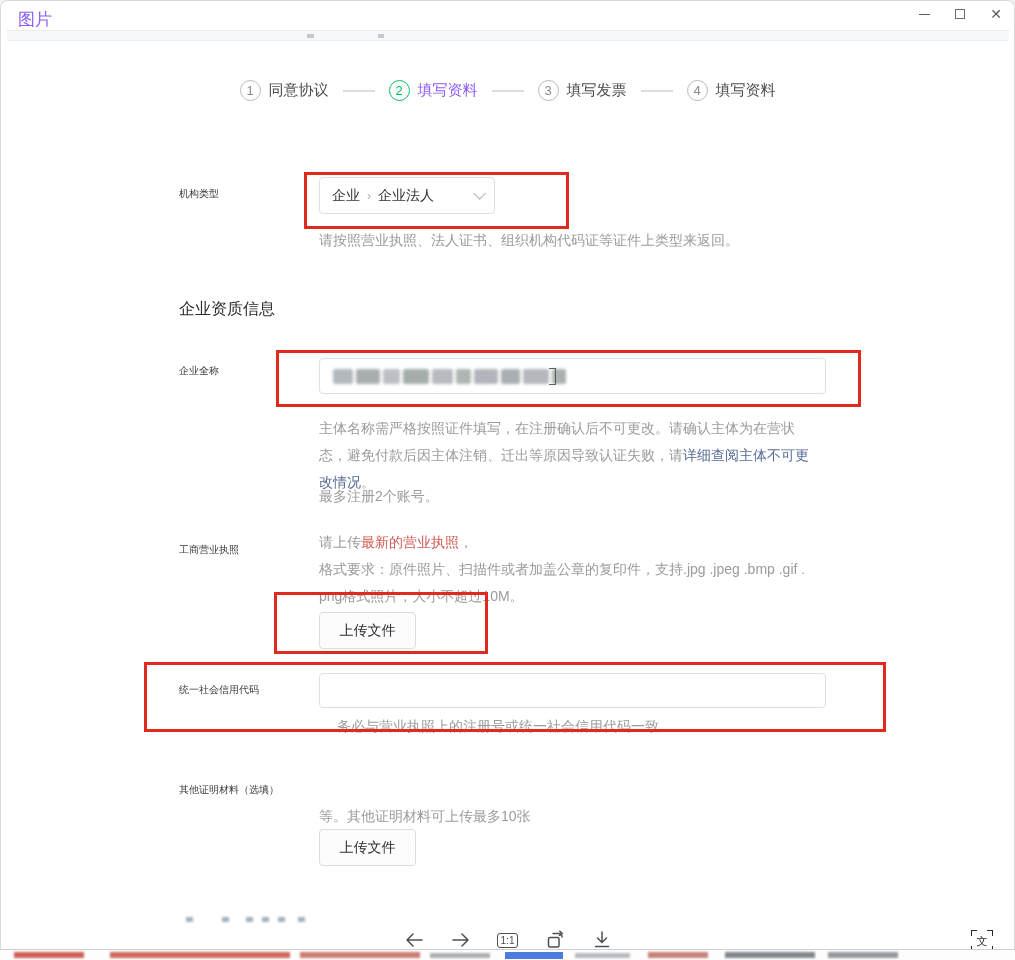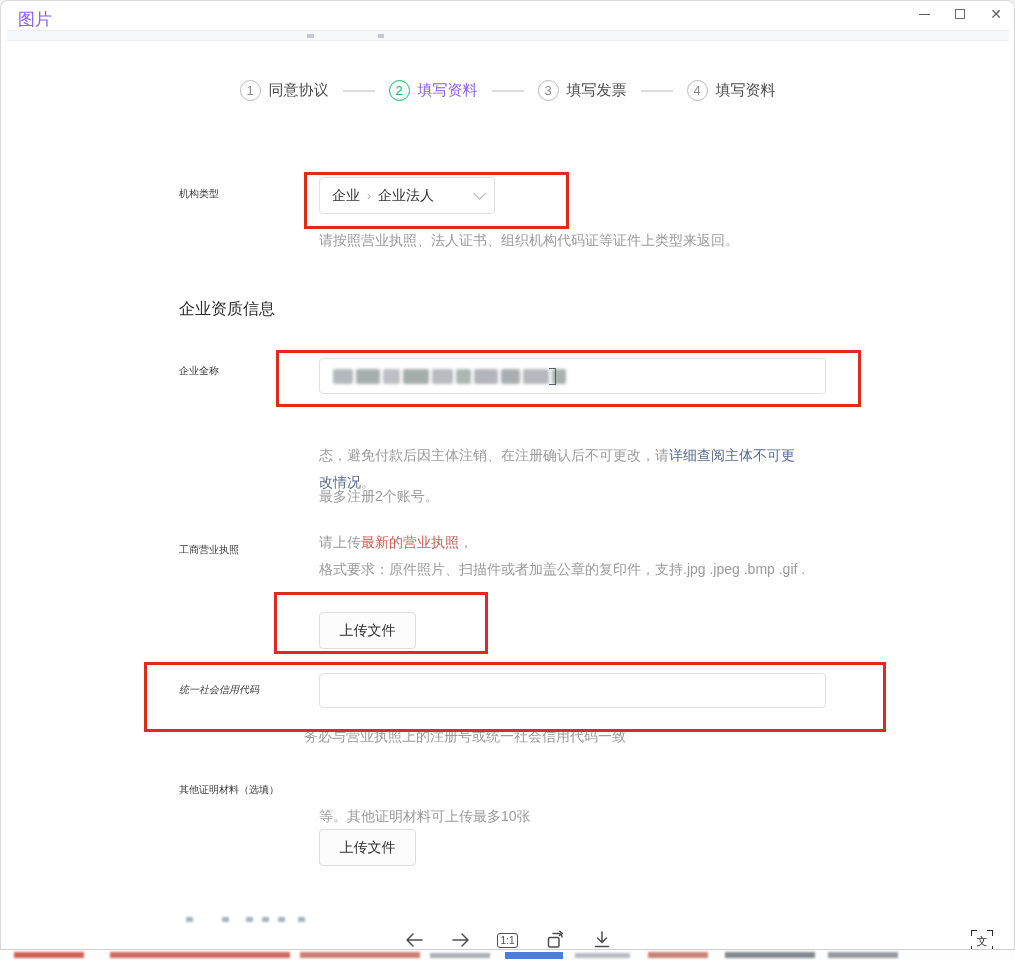--- a/index.html
+++ b/index.html
@@ -157,7 +157,7 @@
     <span class="cursor-mark" style="left:229px;"></span>
   </div>
   <div class="t hint para" style="left:318px;top:414px;">
-    <br>
+    <span>主体名称需严格按照证件填写，在注册确认后不可更改。请确认主体为在营状</span><br>
     <span>态，避免付款后因主体注销、在注册确认后不可更改，请</span><span class="link">详细查阅主体不可更</span><br>
     <span class="link">改情况</span><span>。</span>
   </div>

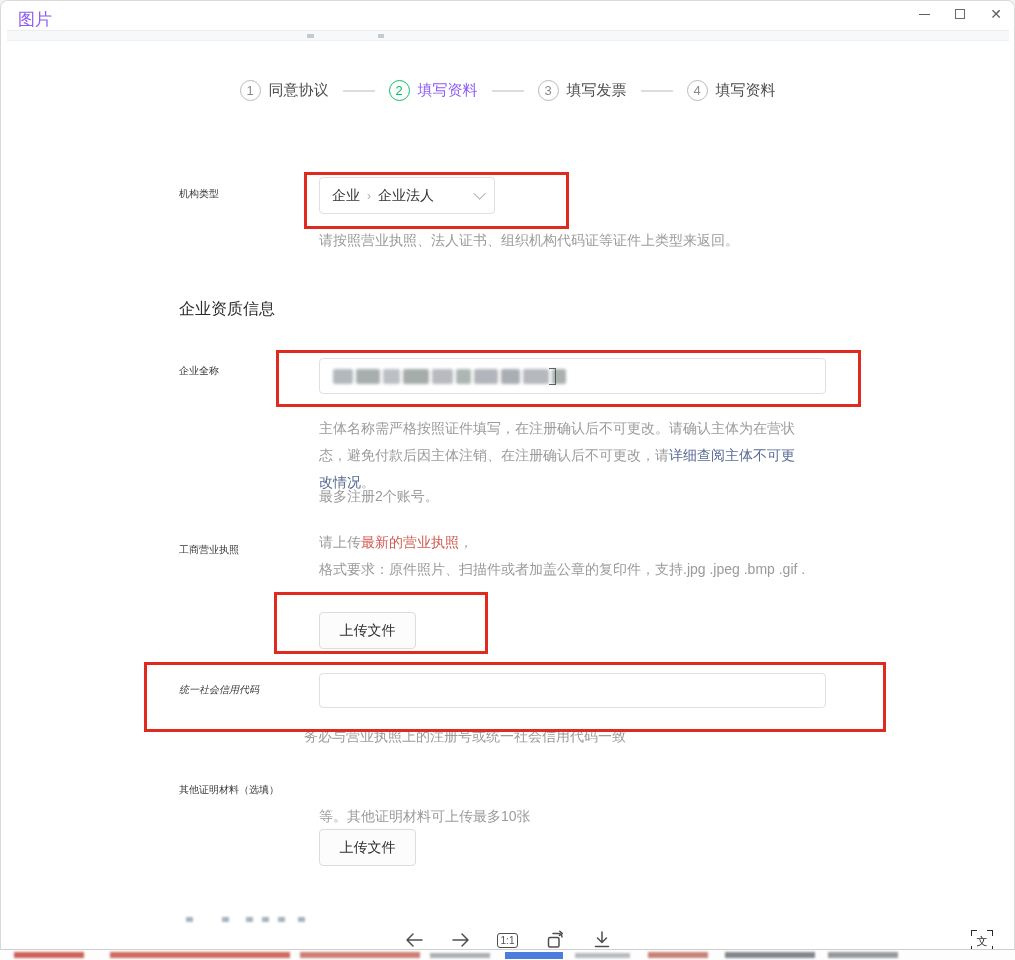--- a/index.html
+++ b/index.html
@@ -158,7 +158,7 @@
   </div>
   <div class="t hint para" style="left:318px;top:414px;">
     <span>主体名称需严格按照证件填写，在注册确认后不可更改。请确认主体为在营状</span><br>
-    <span>态，避免付款后因主体注销、在注册确认后不可更改，请</span><span class="link">详细查阅主体不可更</span><br>
+    <span>态，避免付款后因主体注销、迁出等原因导致认证失败，请</span><span class="link">详细查阅主体不可更</span><br>
     <span class="link">改情况</span><span>。</span>
   </div>
   <div class="t hint" style="left:318px;top:482px;">最多注册2个账号。</div>

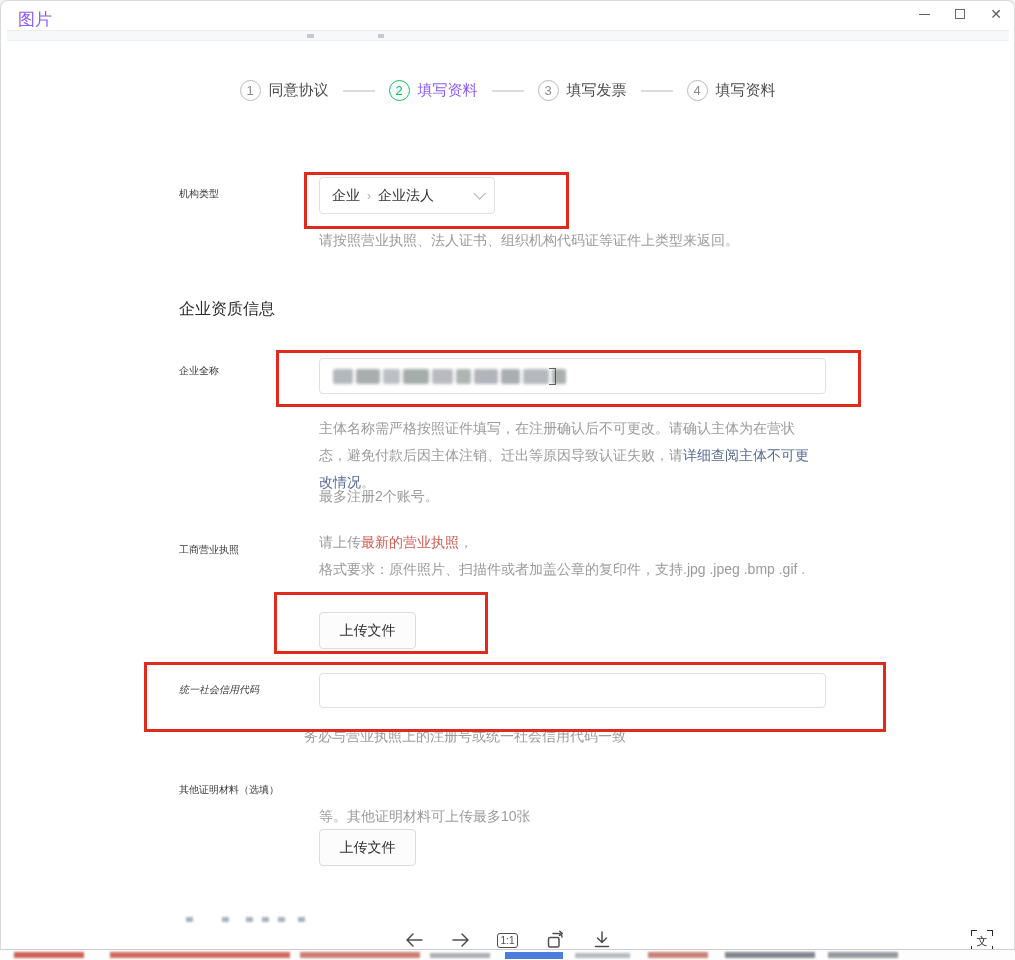--- a/index.html
+++ b/index.html
@@ -168,6 +168,7 @@
     <span>请上传</span><span class="warn">最新的营业执照</span><span>，</span>
   </div>
   <div class="t hint" style="left:318px;top:555px;">格式要求：原件照片、扫描件或者加盖公章的复印件，支持.jpg .jpeg .bmp .gif .</div>
+  <div class="t hint" style="left:318px;top:582px;">png格式照片，大小不超过10M。</div>
   <button class="upload-btn upload-1">上传文件</button>
 
   <span class="field-label" style="top:682px;font-style:italic;">统一社会信用代码</span>

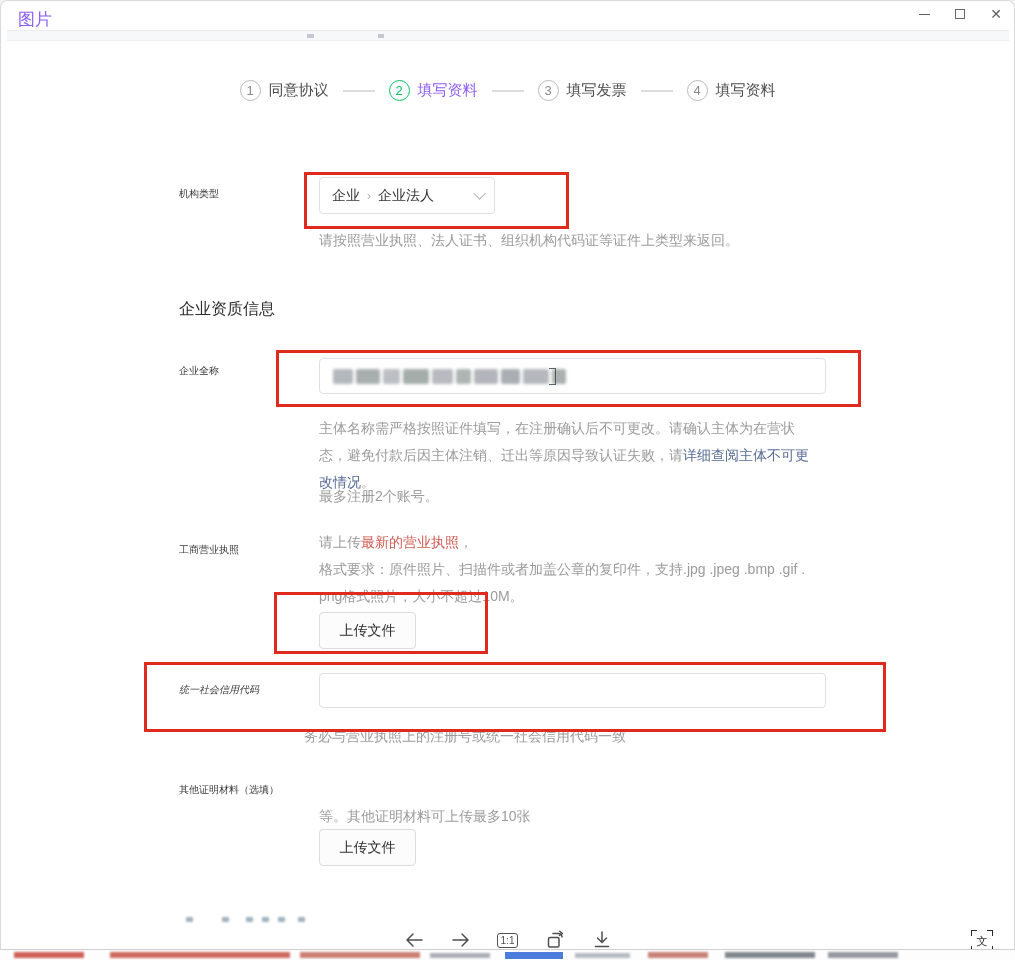--- a/index.html
+++ b/index.html
@@ -171,7 +171,7 @@
   <div class="t hint" style="left:318px;top:582px;">png格式照片，大小不超过10M。</div>
   <button class="upload-btn upload-1">上传文件</button>
 
-  <span class="field-label" style="top:682px;font-style:italic;">统一社会信用代码</span>
+  <span class="field-label" style="top:682px;">统一社会信用代码</span>
   <div class="text-input input-credit"></div>
   <div class="t hint" style="left:303px;top:712px;margin-top:10px;">务必与营业执照上的注册号或统一社会信用代码一致</div>
 

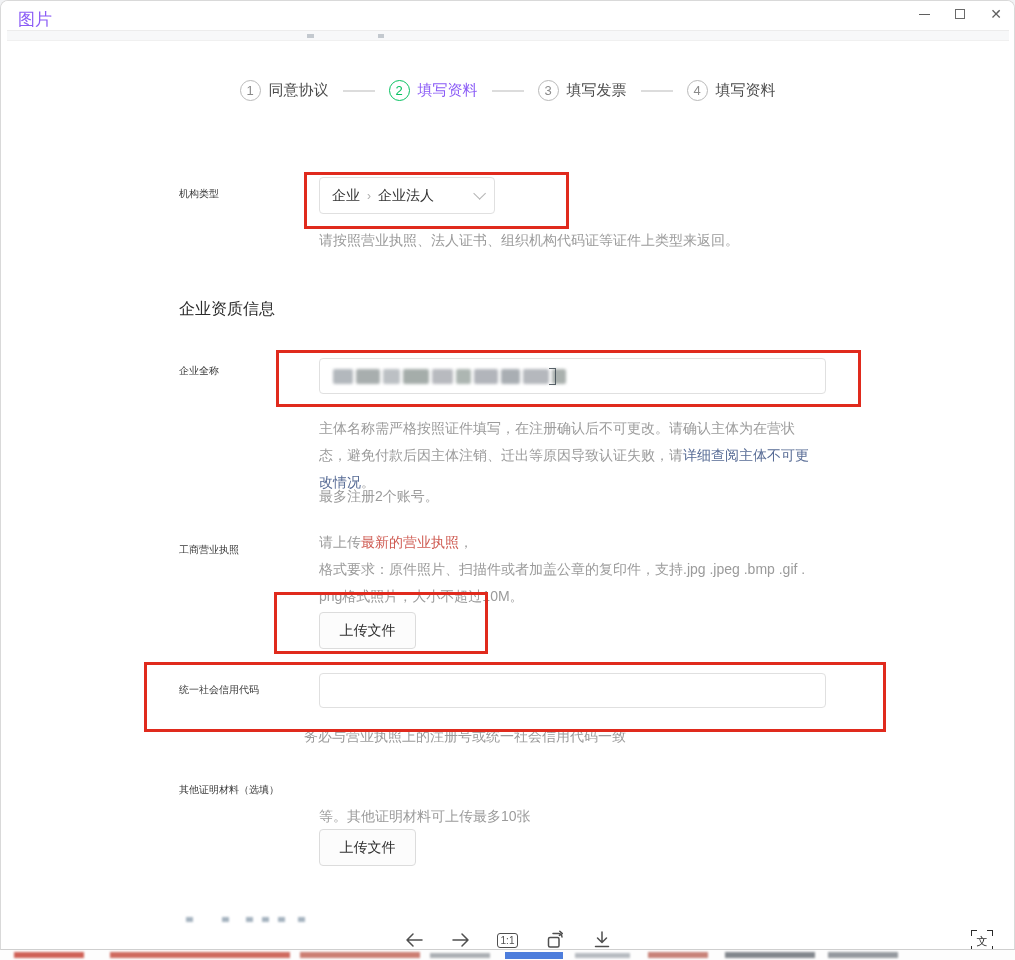--- a/index.html
+++ b/index.html
@@ -173,7 +173,7 @@
 
   <span class="field-label" style="top:682px;">统一社会信用代码</span>
   <div class="text-input input-credit"></div>
-  <div class="t hint" style="left:303px;top:712px;margin-top:10px;">务必与营业执照上的注册号或统一社会信用代码一致</div>
+  <div class="t hint" style="left:336px;top:712px;">务必与营业执照上的注册号或统一社会信用代码一致</div>
 
   <div class="field-label" style="top:775px;width:122px;line-height:27px;">其他证明材料（选填）</div>
   <div class="t hint" style="left:318px;top:802px;">等。其他证明材料可上传最多10张</div>

